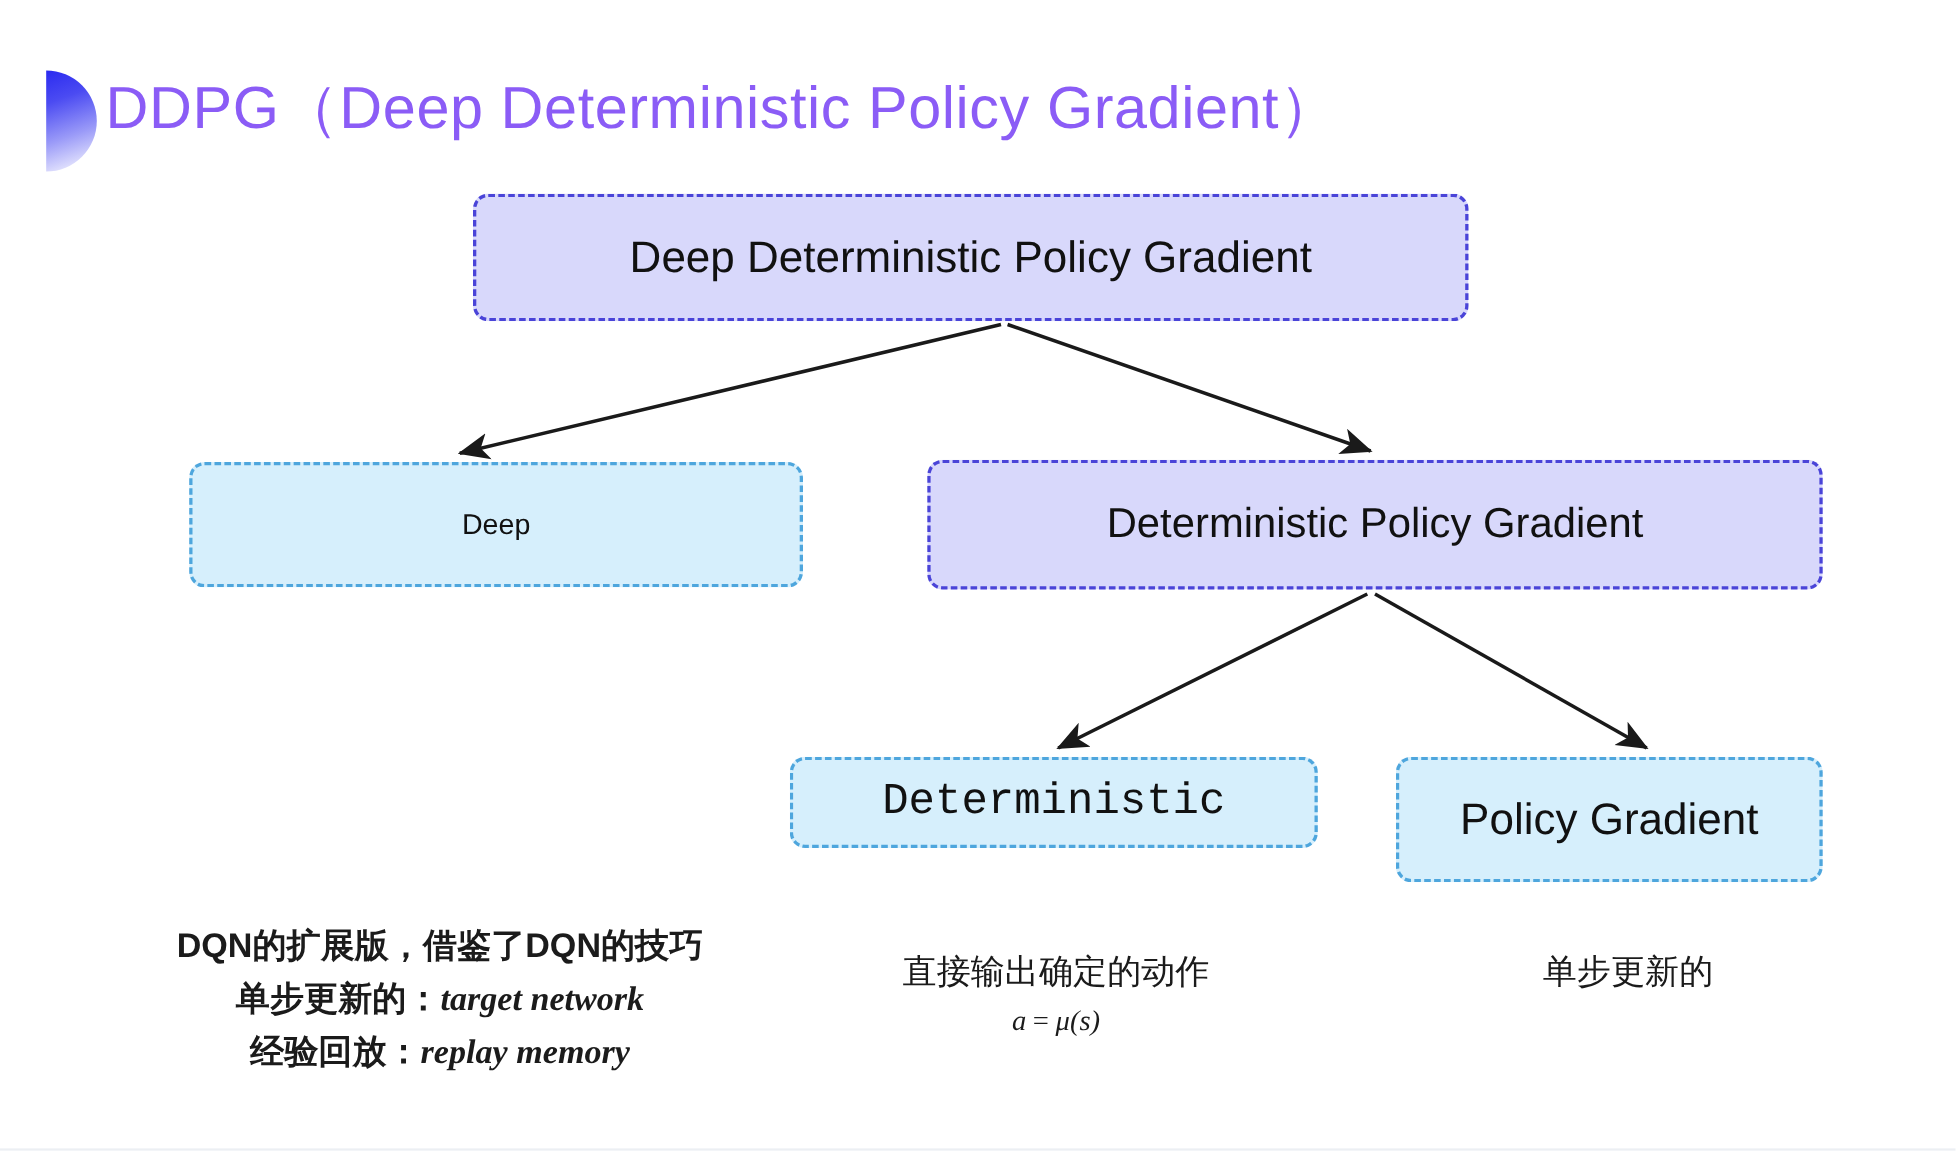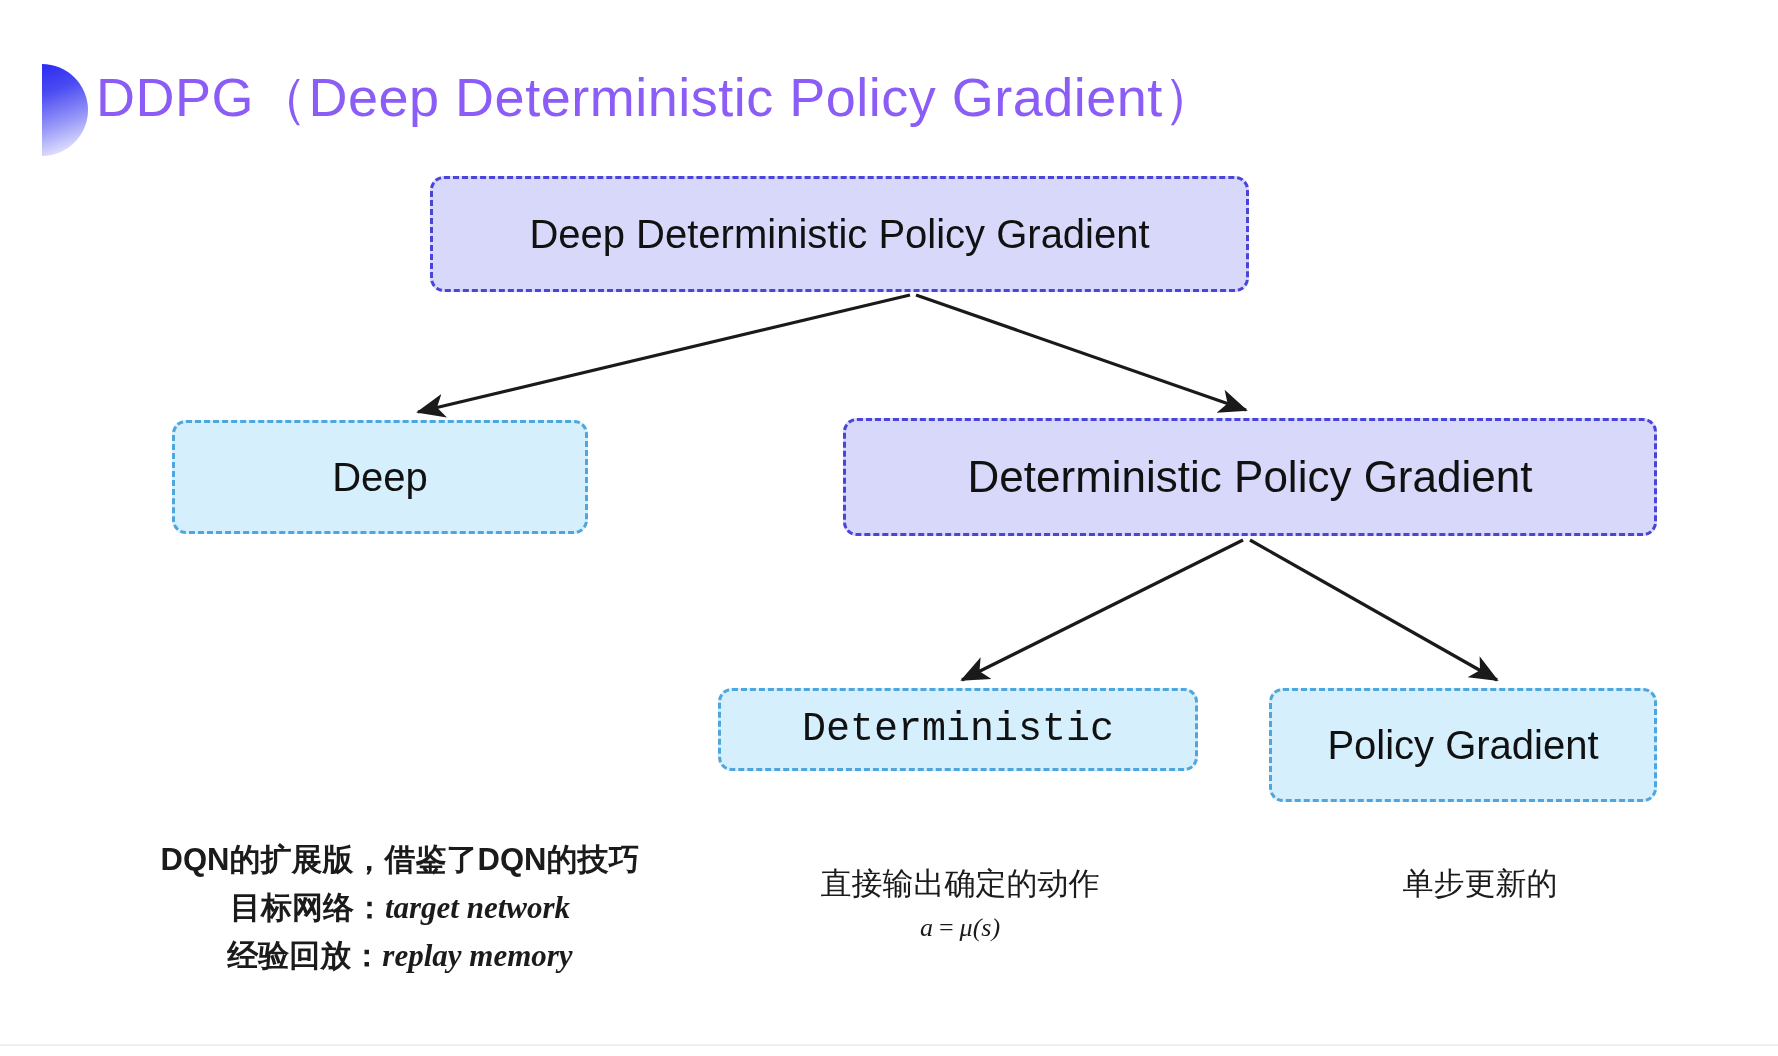--- a/index.html
+++ b/index.html
@@ -77,7 +77,7 @@
 
   #node-root {
     left: 430px; top: 176px;
-    width: 819px; height: 116px;
+    width: 905px; height: 116px;
     font-size: 40px;
   }
   #node-deep {

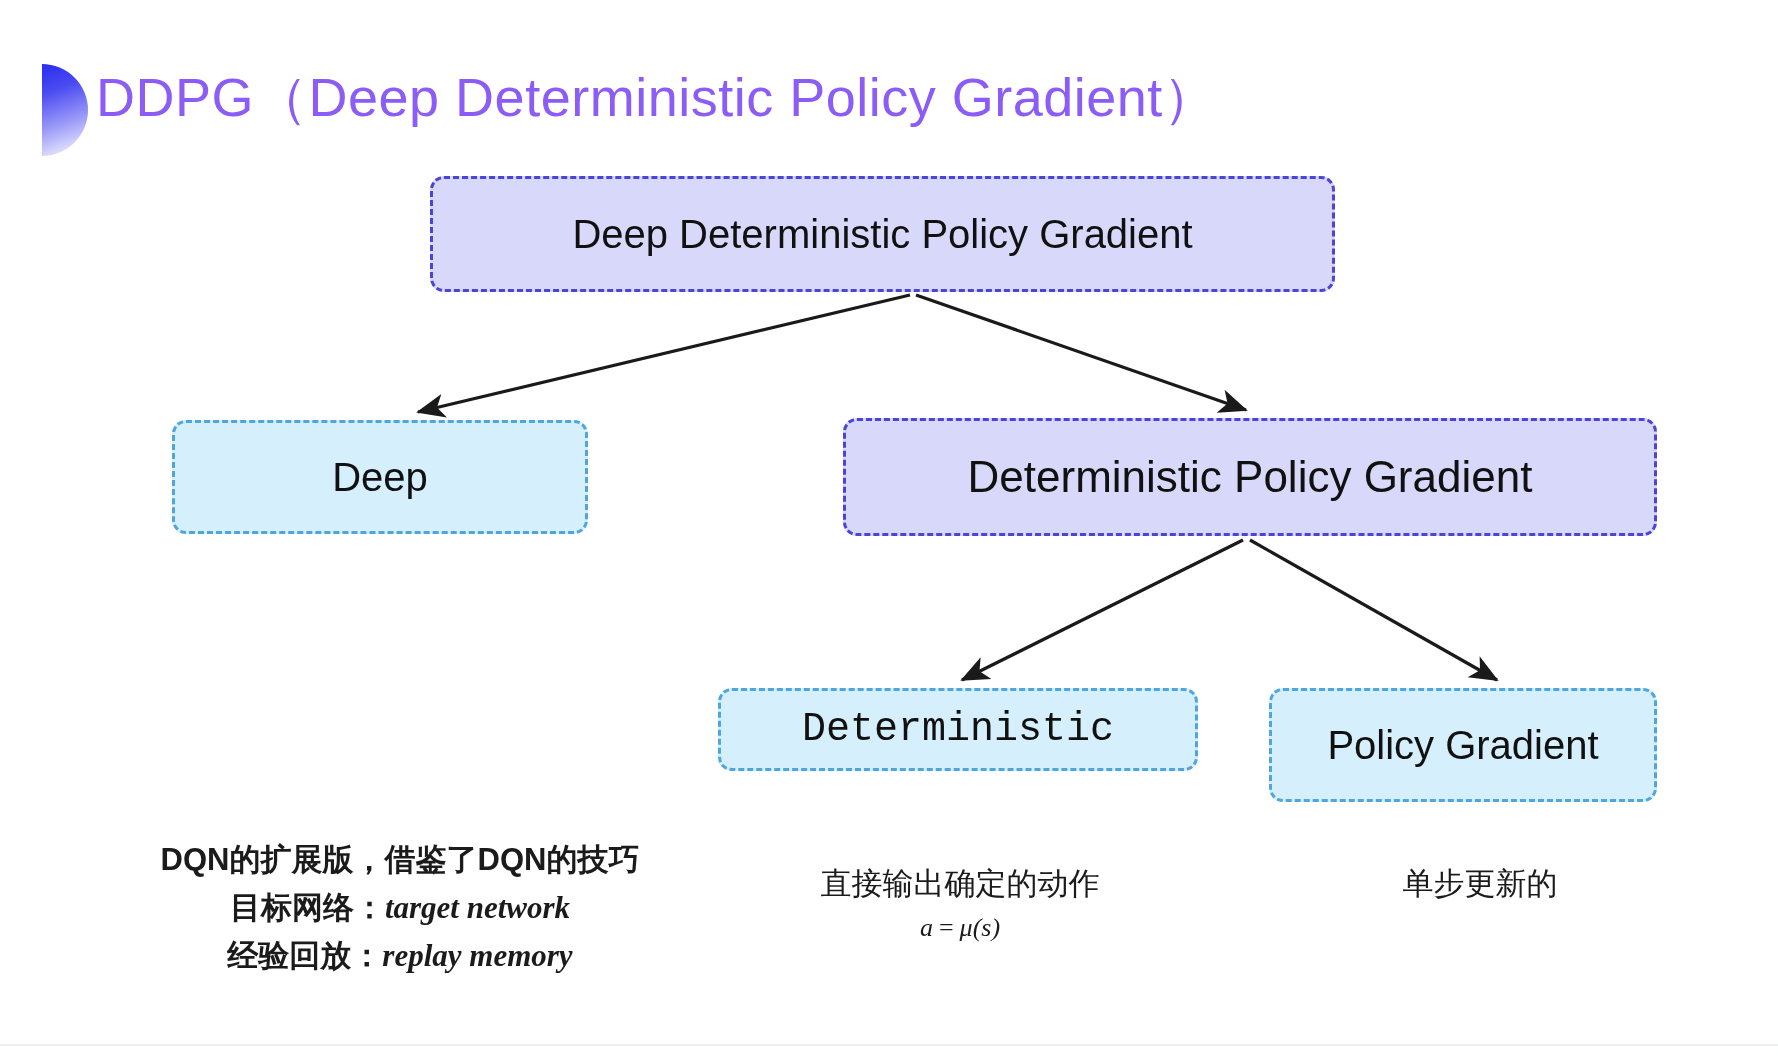--- a/index.html
+++ b/index.html
@@ -82,8 +82,8 @@
   }
   #node-deep {
     left: 172px; top: 420px;
-    width: 416px; height: 114px;
-    font-size: 40px;
+    width: 558px; height: 114px;
+    font-size: 26px;
     text-align: right;
   }
   #node-dpg {

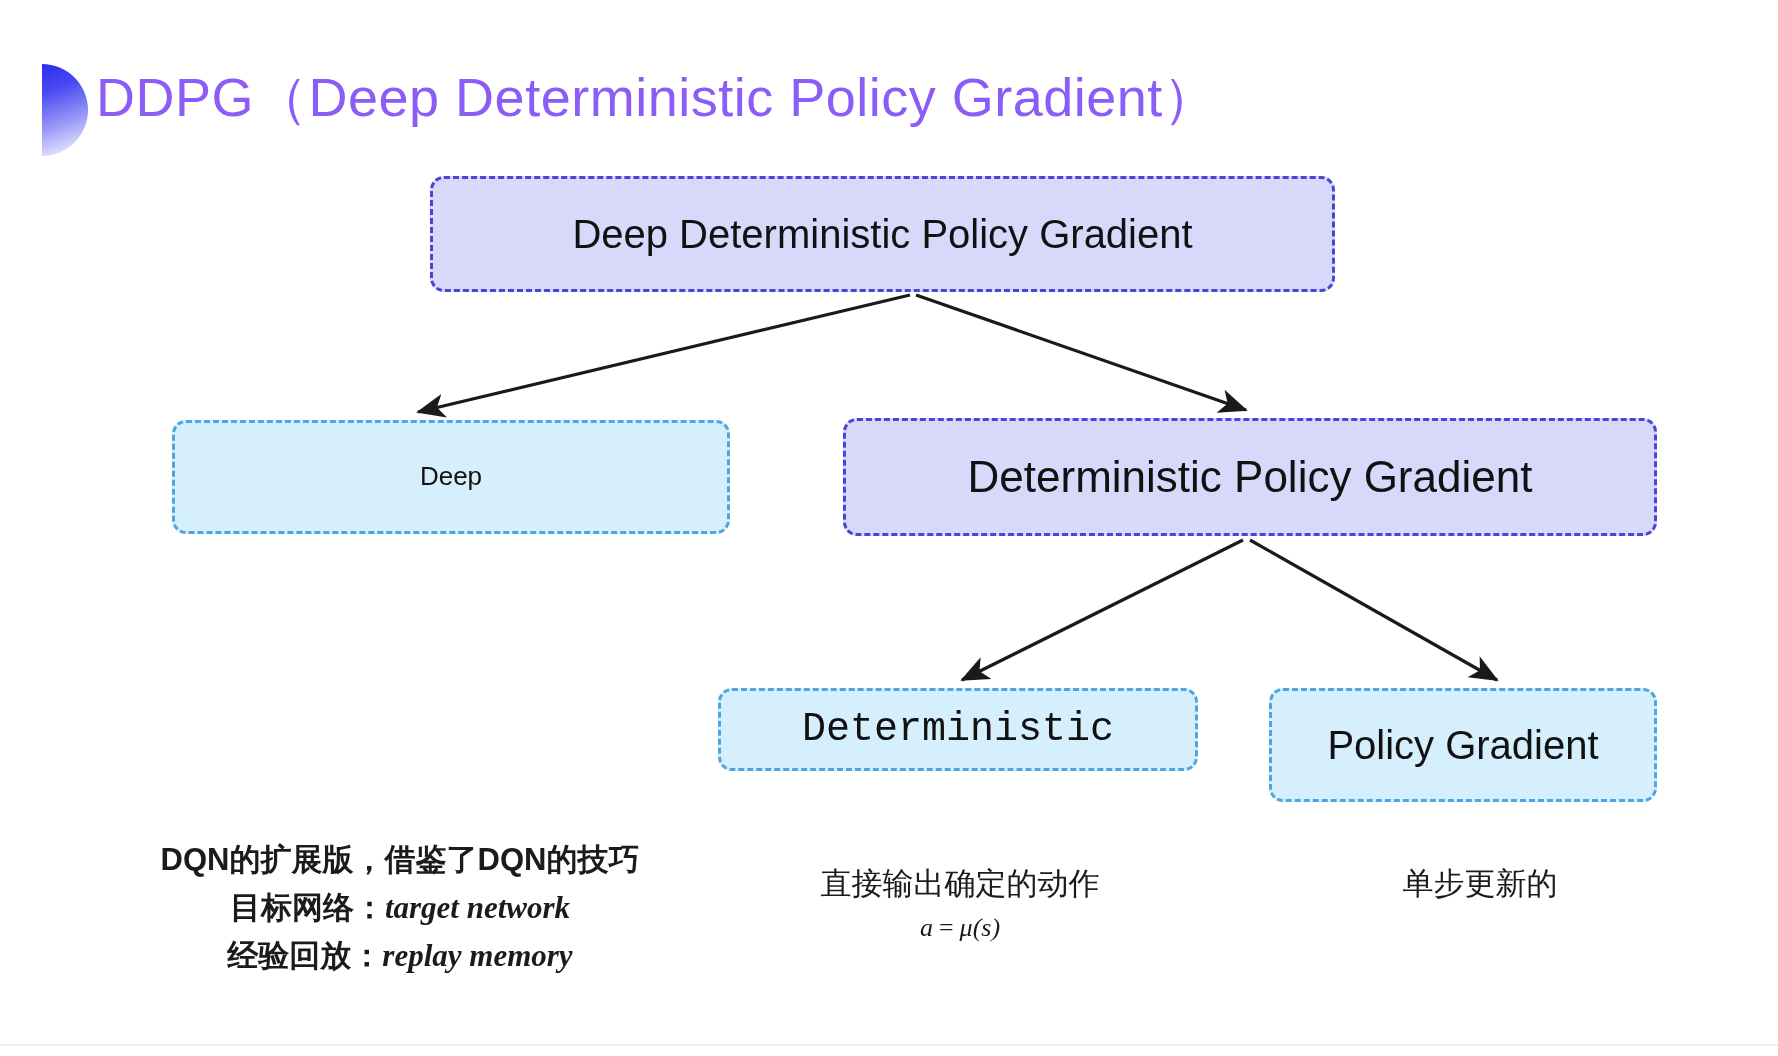--- a/index.html
+++ b/index.html
@@ -89,7 +89,7 @@
   #node-dpg {
     left: 843px; top: 418px;
     width: 814px; height: 118px;
-    font-size: 44px;
+    font-size: 38px;
   }
   #node-det {
     left: 718px; top: 688px;

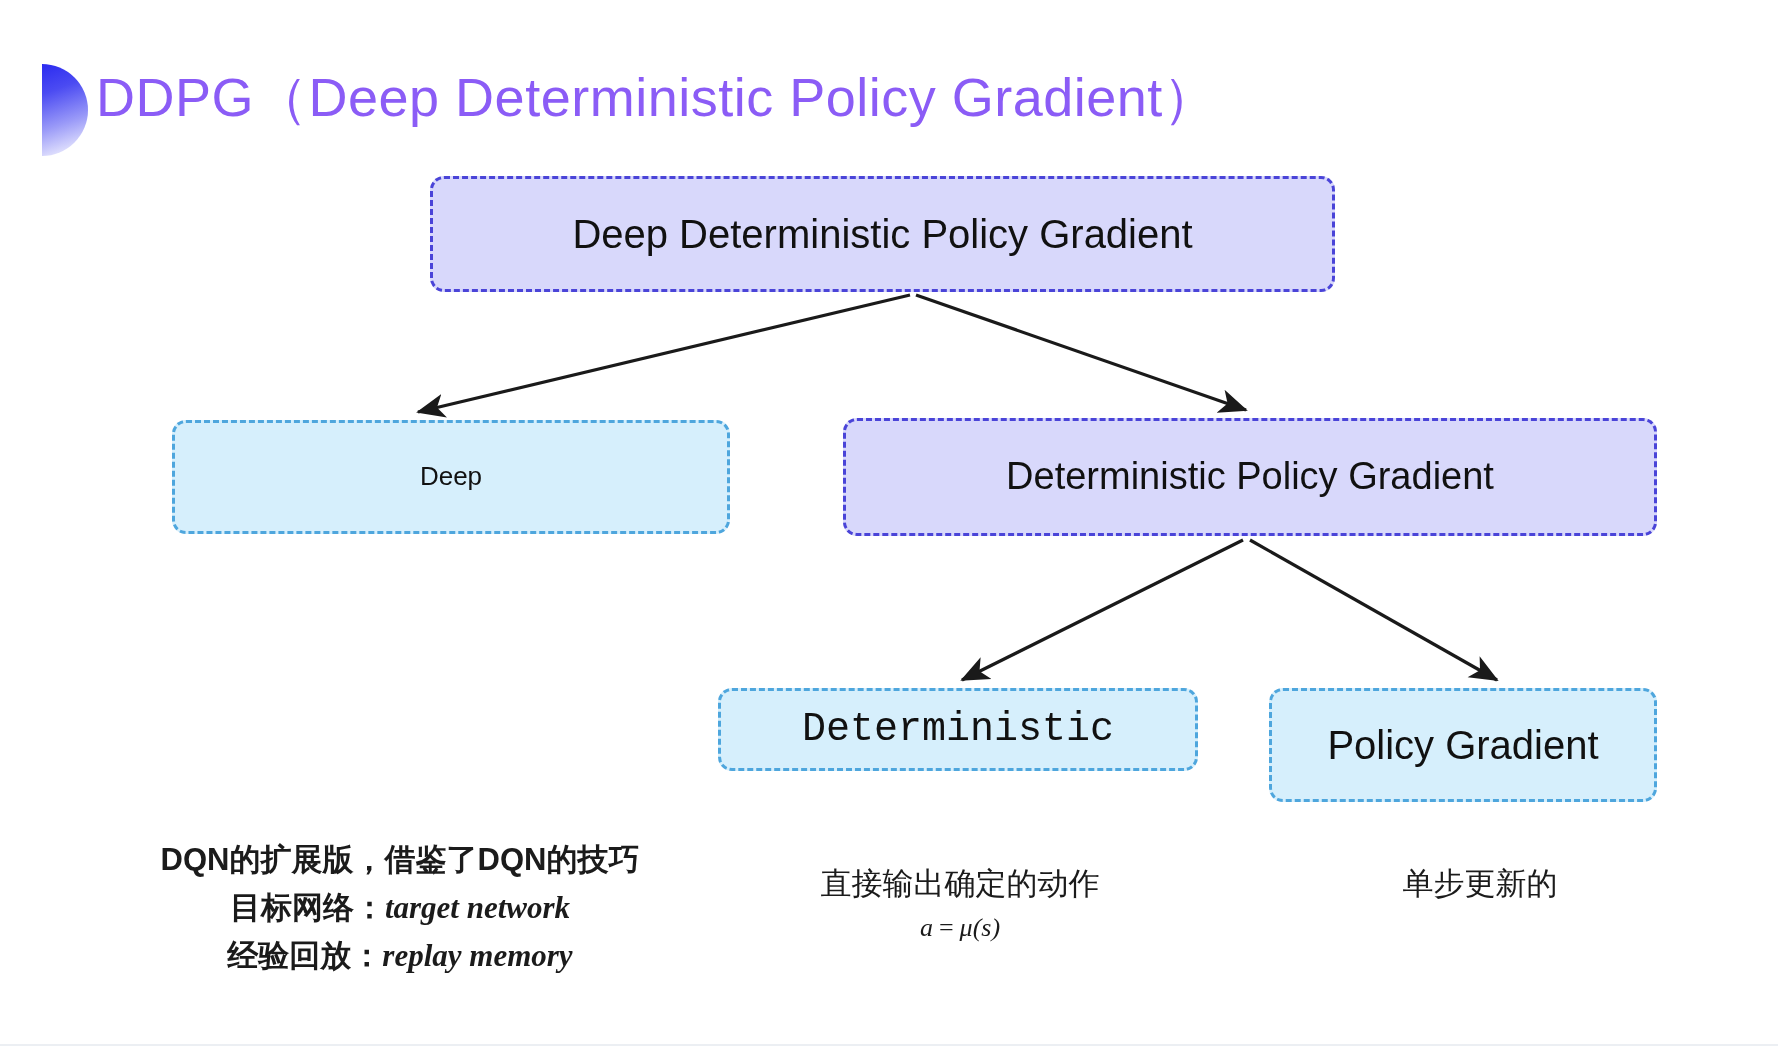--- a/index.html
+++ b/index.html
@@ -192,7 +192,7 @@
 
   <div id="annot-left" class="annot">
     <span class="ln cjk">DQN的扩展版，借鉴了DQN的技巧</span>
-    <span class="ln"><span class="cjk">目标网络：</span><span class="mathital">target network</span></span>
+    <span class="ln"><span class="cjk">单步更新的：</span><span class="mathital">target network</span></span>
     <span class="ln"><span class="cjk">经验回放：</span><span class="mathital">replay memory</span></span>
   </div>
 

